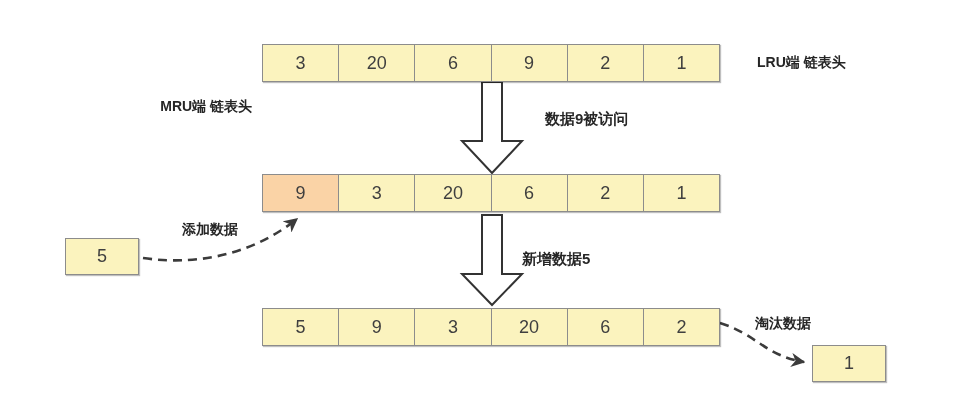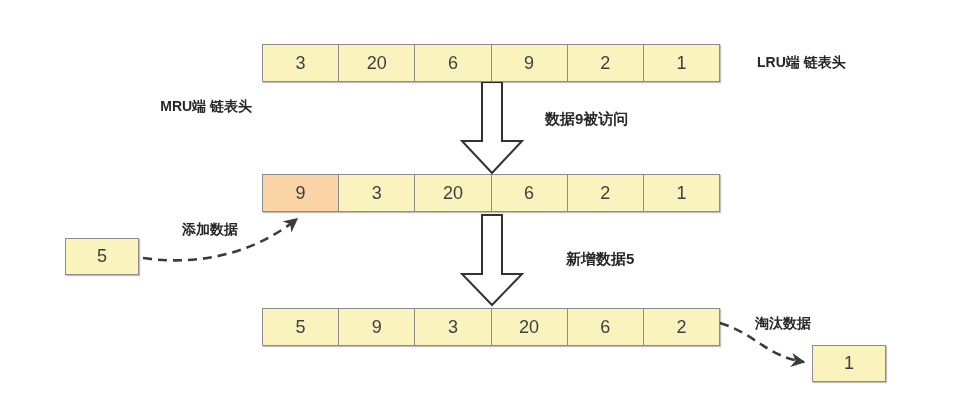--- a/index.html
+++ b/index.html
@@ -68,7 +68,7 @@
   .lbl-lru { left: 733px; top: 54px; margin-left: 24px; }
   .lbl-step { font-size: 15px; }
   .lbl-step1 { left: 545px; top: 110px; }
-  .lbl-step2 { left: 566px; top: 250px; }
+  .lbl-step2 { left: 522px; top: 250px; }
   .lbl-add { left: 182px; top: 221px; }
   .lbl-evict { left: 755px; top: 315px; text-align: center; }
 </style>

